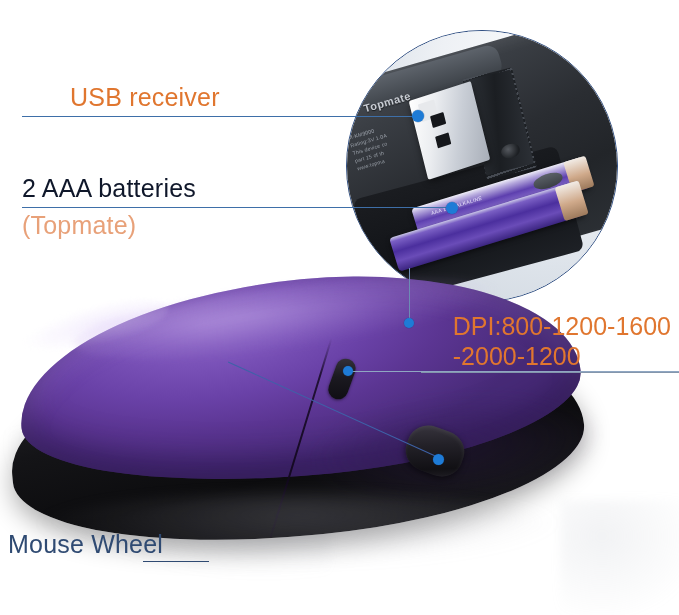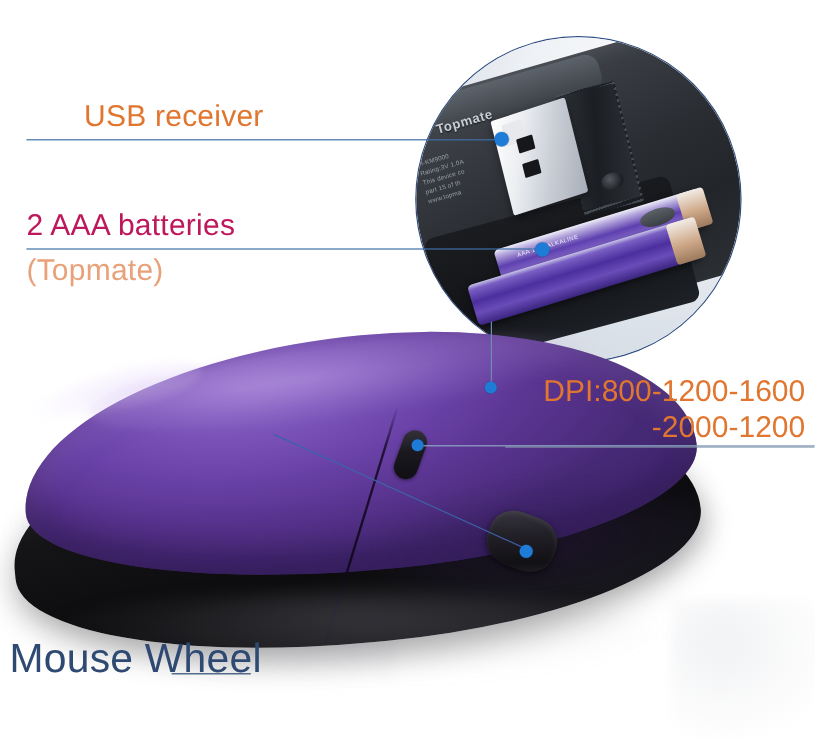--- a/index.html
+++ b/index.html
@@ -35,7 +35,7 @@
     left: 22px;
     top: 176px;
     font-size: 25px;
-    color: #be185d;
+    color: #0f172a;
     letter-spacing: 0.2px;
   }
   .callout-incl {

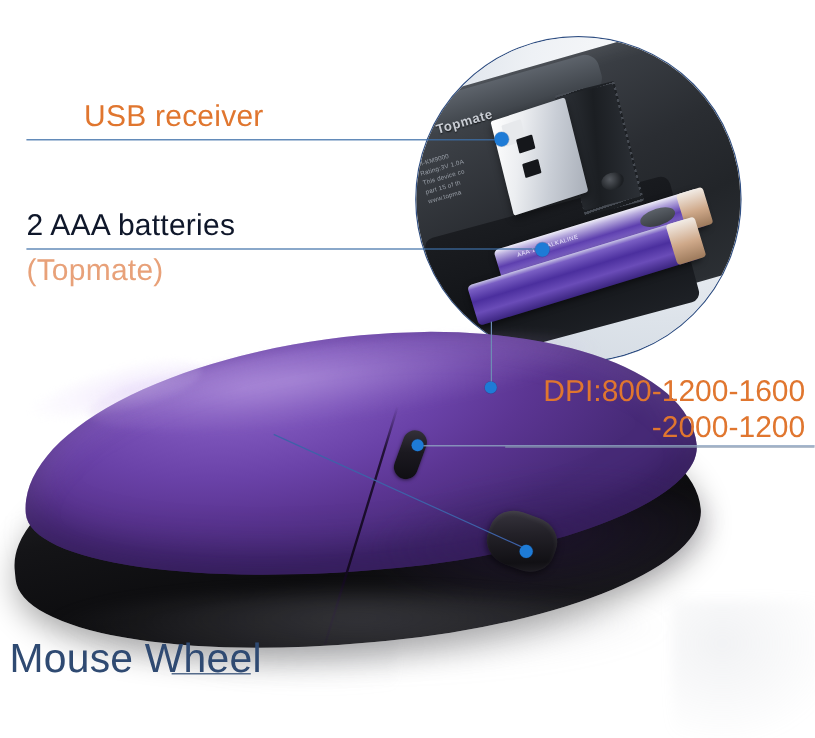--- a/index.html
+++ b/index.html
@@ -56,7 +56,7 @@
     position: absolute;
     right: 8px;
     top: 312px;
-    text-align: right;
+    text-align: left;
     font-size: 25px;
     color: #E0762F;
     line-height: 1.18;

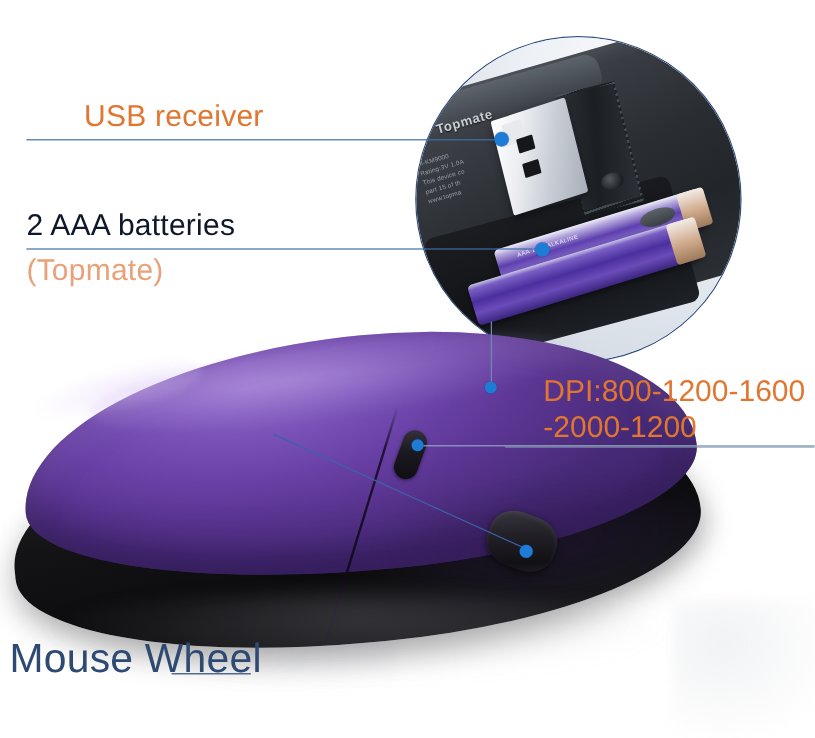--- a/index.html
+++ b/index.html
@@ -48,7 +48,7 @@
   .callout-wheel {
     left: 8px;
     top: 532px;
-    font-size: 34px;
+    font-size: 25px;
     color: #2F4A72;
     letter-spacing: 0.2px;
   }

